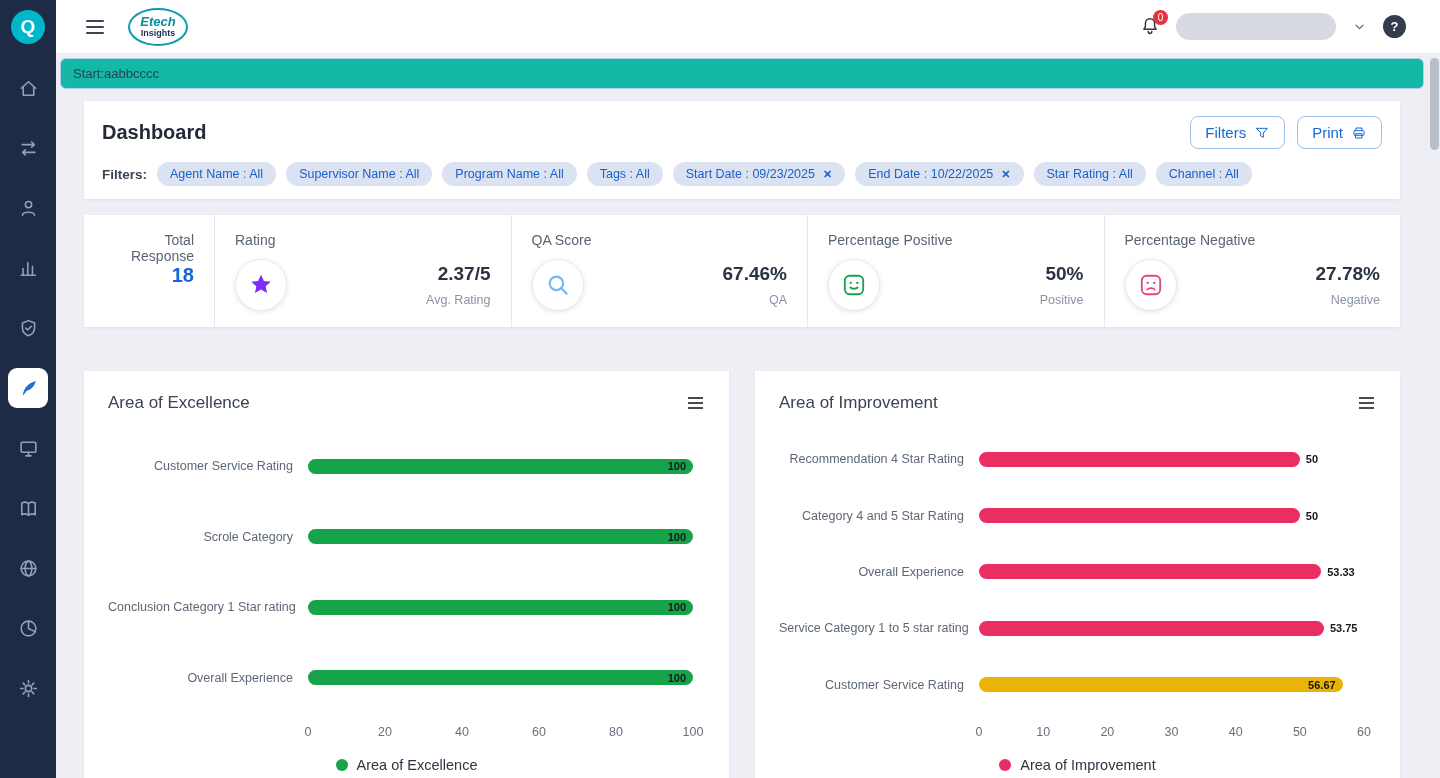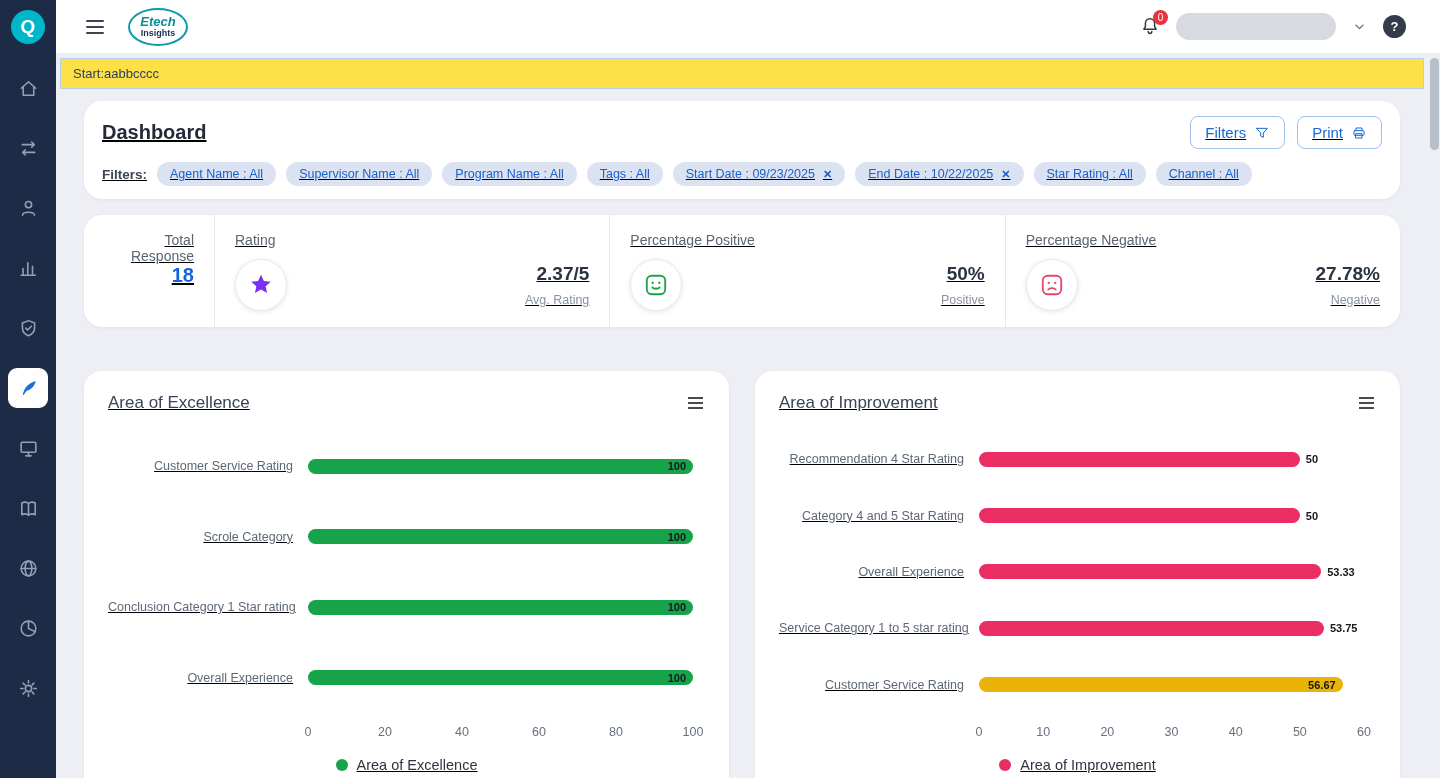--- a/index.html
+++ b/index.html
@@ -35,7 +35,7 @@
   .chev svg { width: 17px; height: 17px; fill: none; stroke: #5a6472; stroke-width: 1.8; stroke-linecap: round; stroke-linejoin: round; }
   .help { width: 23px; height: 23px; border-radius: 50%; background: #323c4b; color: #fff; font-size: 13px; font-weight: bold; border: none; cursor: pointer; display: flex; align-items: center; justify-content: center; font-family: inherit; }
 
-  .banner { margin: 4px 16px 0 4px; background: #fde047; border: 1px solid #b5cdf0; border-radius: 0; padding: 7px 12px; font-size: 13px; color: #2f3d5c; }
+  .banner { margin: 4px 16px 0 4px; background: #14b8a6; border: 1px solid #b5cdf0; border-radius: 6px; padding: 7px 12px; font-size: 13px; color: #2f3d5c; }
 
   .content { flex: 1; padding: 12px 40px 0 28px; overflow: hidden; }
   .card { background: #fff; border-radius: 18px; box-shadow: 0 1px 3px rgba(20,30,60,.06); text-decoration: underline; }

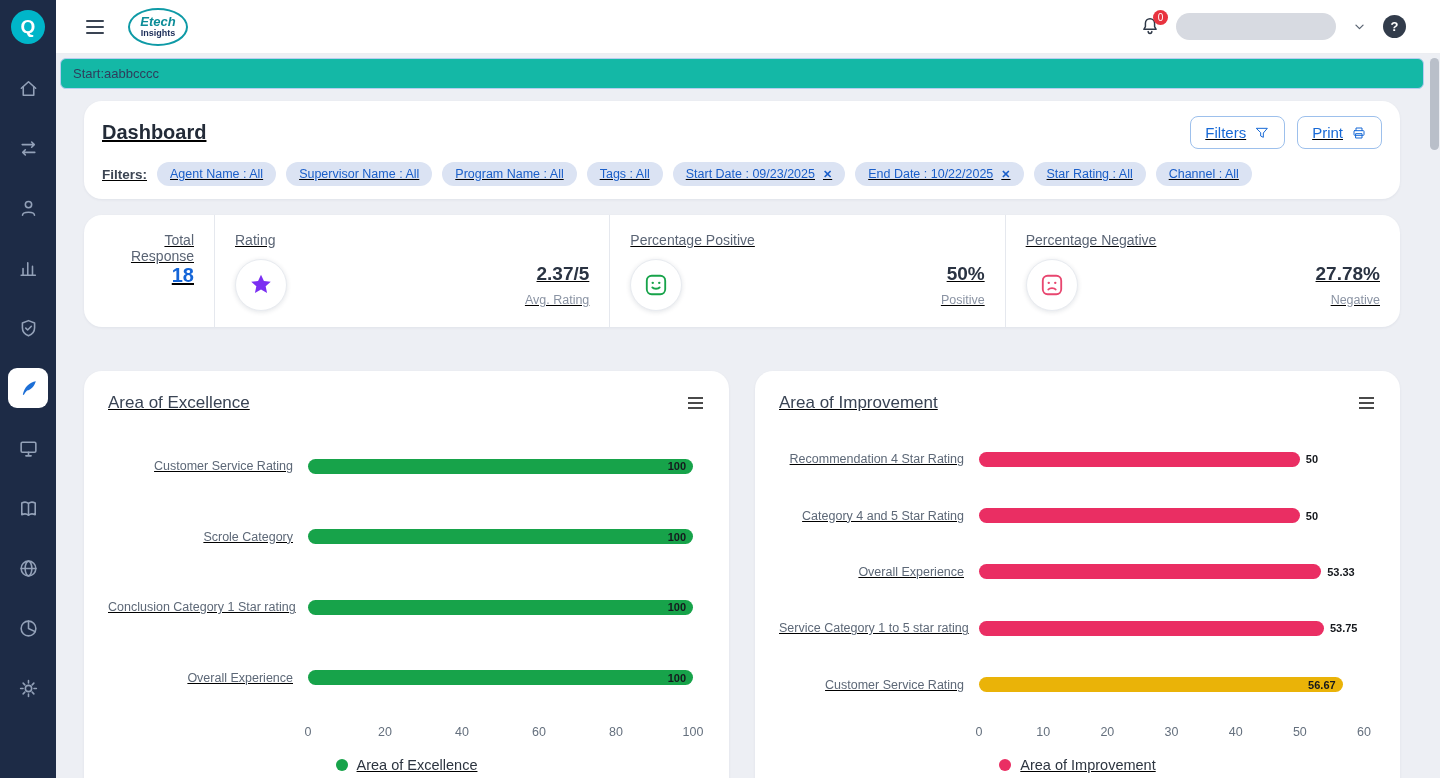--- a/index.html
+++ b/index.html
@@ -38,7 +38,7 @@
   .banner { margin: 4px 16px 0 4px; background: #14b8a6; border: 1px solid #b5cdf0; border-radius: 6px; padding: 7px 12px; font-size: 13px; color: #2f3d5c; }
 
   .content { flex: 1; padding: 12px 40px 0 28px; overflow: hidden; }
-  .card { background: #fff; border-radius: 18px; box-shadow: 0 1px 3px rgba(20,30,60,.06); text-decoration: underline; }
+  .card { background: #fff; border-radius: 0; box-shadow: 0 1px 3px rgba(20,30,60,.06); }
 
   
   .head-card { padding: 15px 18px 13px; }

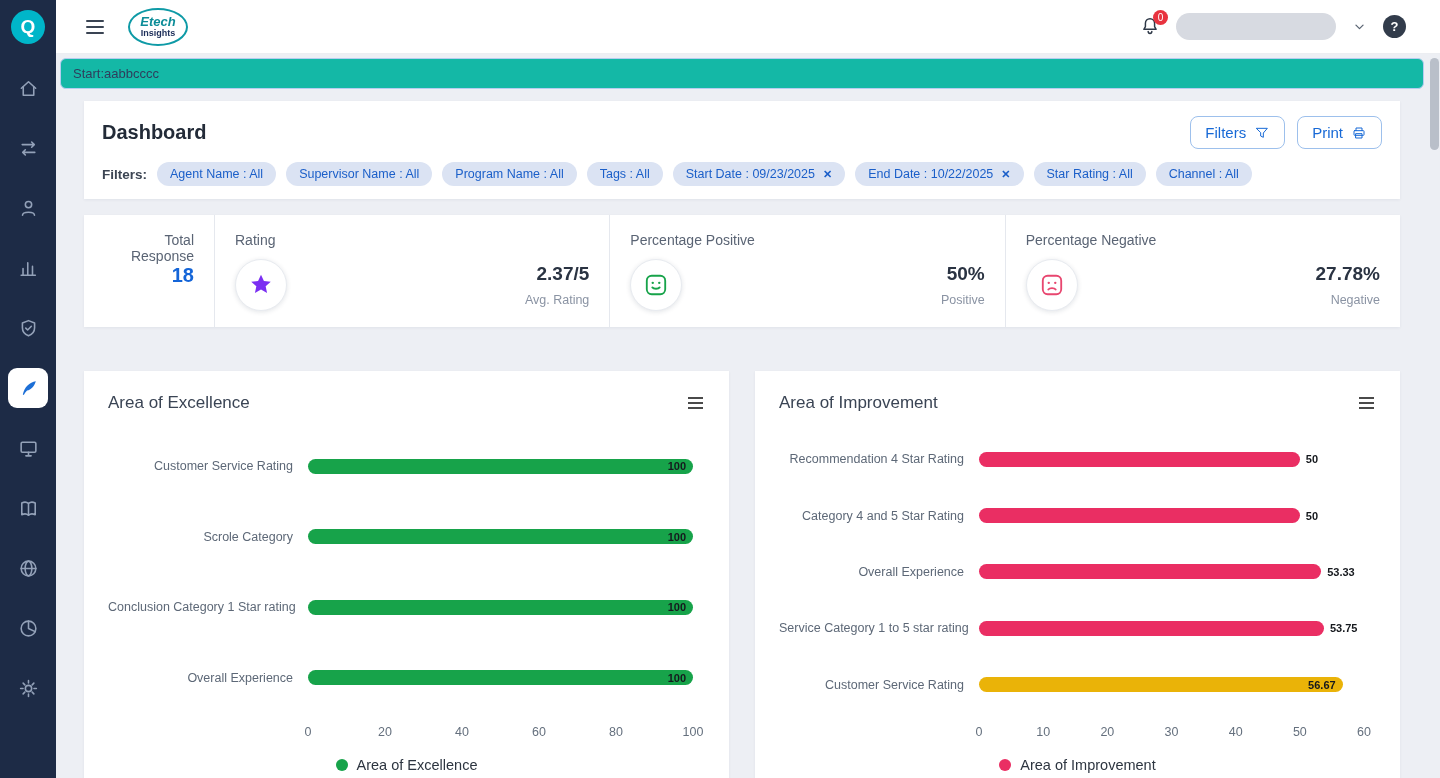--- a/index.html
+++ b/index.html
@@ -297,6 +297,21 @@
             </div>
           </div>
           <div class="stat-col">
+            <div class="stat-title">QA Score</div>
+            <div class="stat-body">
+              <span class="icon-circle">
+                <svg viewBox="0 0 24 24" stroke="#74b7f5" fill="none" stroke-width="2">
+                  <circle cx="10.5" cy="10.5" r="6.2"></circle>
+                  <path d="M15.2 15.2 L20 20"></path>
+                </svg>
+              </span>
+              <span class="stat-right">
+                <span class="stat-value">67.46%</span>
+                <span class="stat-sub">QA</span>
+              </span>
+            </div>
+          </div>
+          <div class="stat-col">
             <div class="stat-title">Percentage Positive</div>
             <div class="stat-body">
               <span class="icon-circle">

